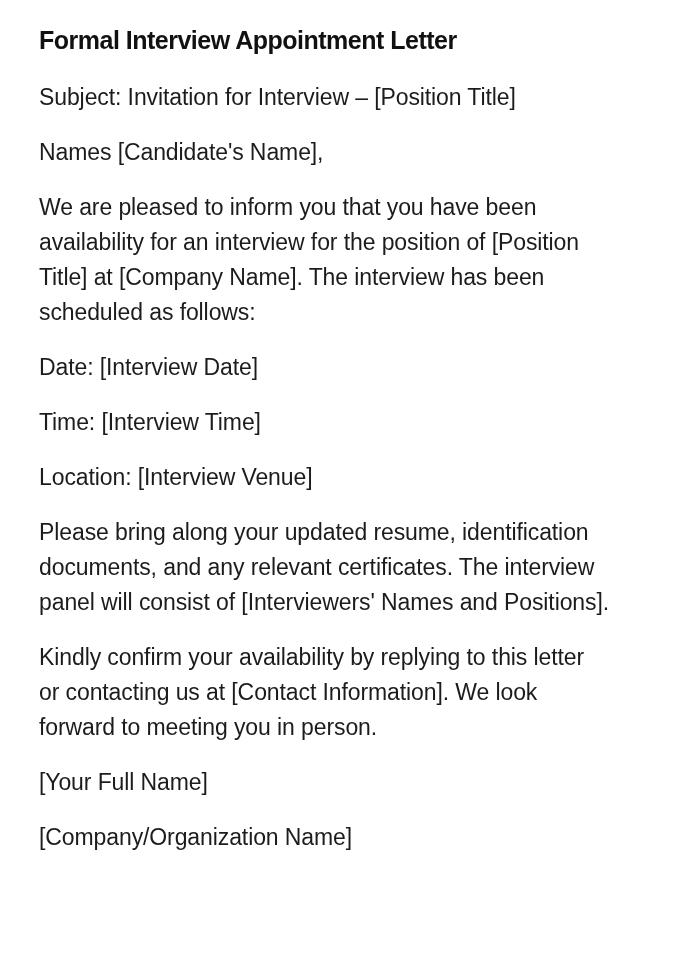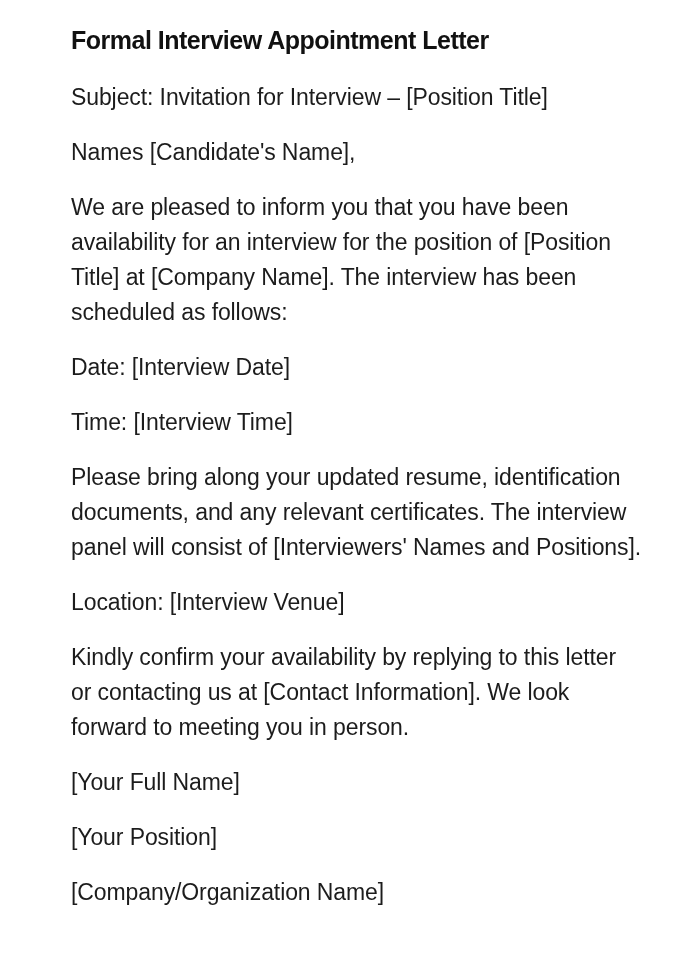--- a/index.html
+++ b/index.html
@@ -19,7 +19,6 @@
     height: 967px;
     padding: 25px 55px 0 39px;
     background: #ffffff;
-    margin-left: 32px;
   }
   .letter-title {
     font-size: 25px;

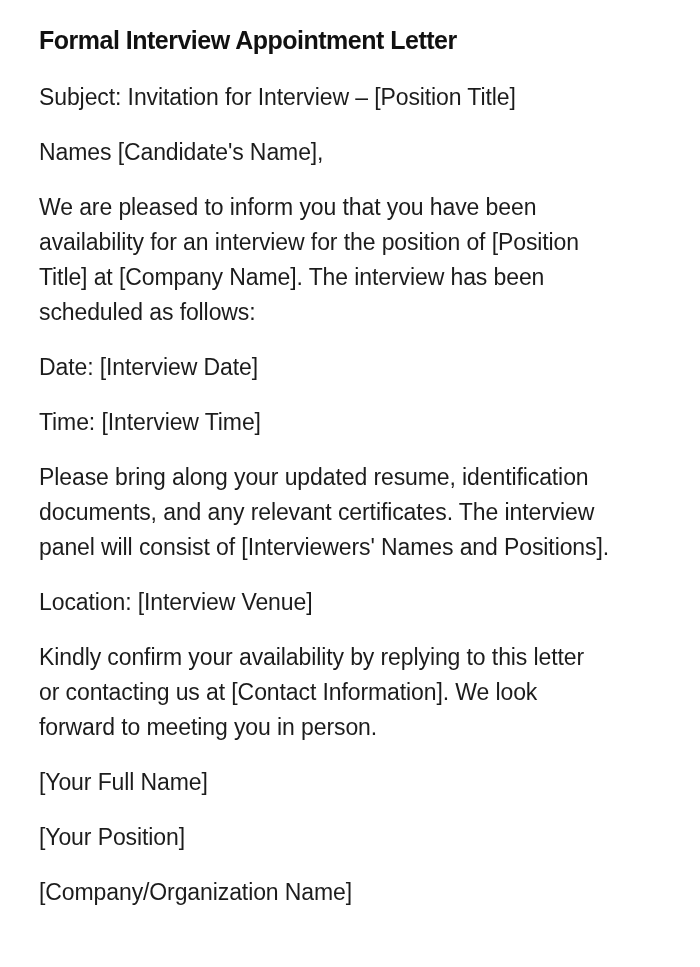--- a/index.html
+++ b/index.html
@@ -53,9 +53,9 @@
 
   <p class="letter-paragraph">Time: [Interview Time]</p>
 
+  <p class="letter-paragraph">Location: [Interview Venue]</p>
+
   <p class="letter-paragraph">Please bring along your updated resume, identification documents, and any relevant certificates. The interview panel will consist of [Interviewers' Names and Positions].</p>
-
-  <p class="letter-paragraph">Location: [Interview Venue]</p>
 
   <p class="letter-paragraph">Kindly confirm your availability by replying to this letter or contacting us at [Contact Information]. We look forward to meeting you in person.</p>
 

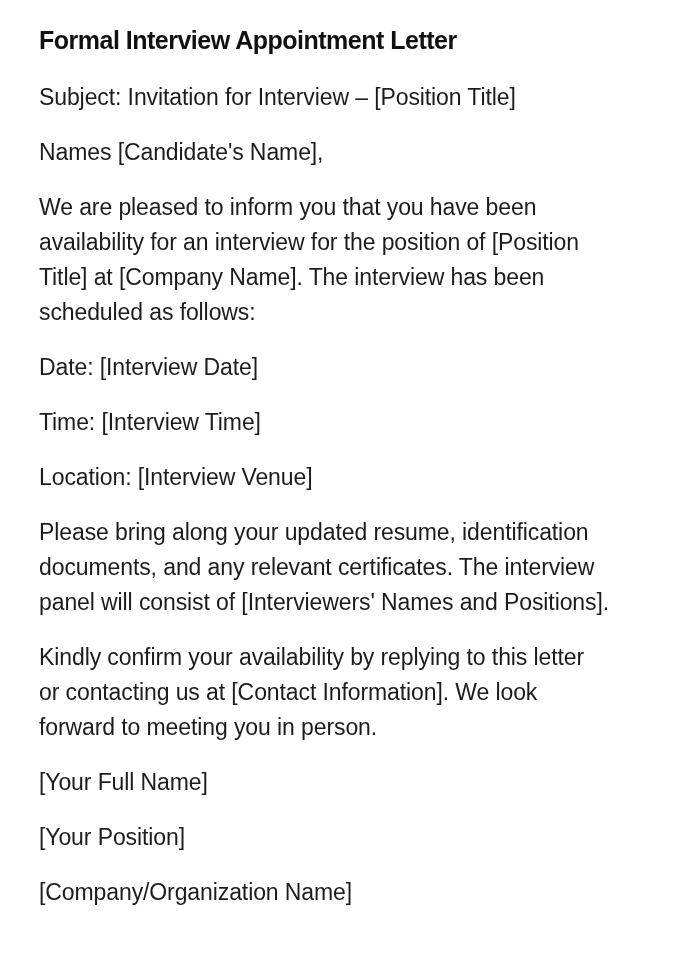--- a/index.html
+++ b/index.html
@@ -62,7 +62,6 @@
 
   <p class="letter-paragraph">[Your Full Name]</p>
 
-  <p class="letter-paragraph">[Your Position]</p>
 
   <p class="letter-paragraph">[Company/Organization Name]</p>
 </div>

